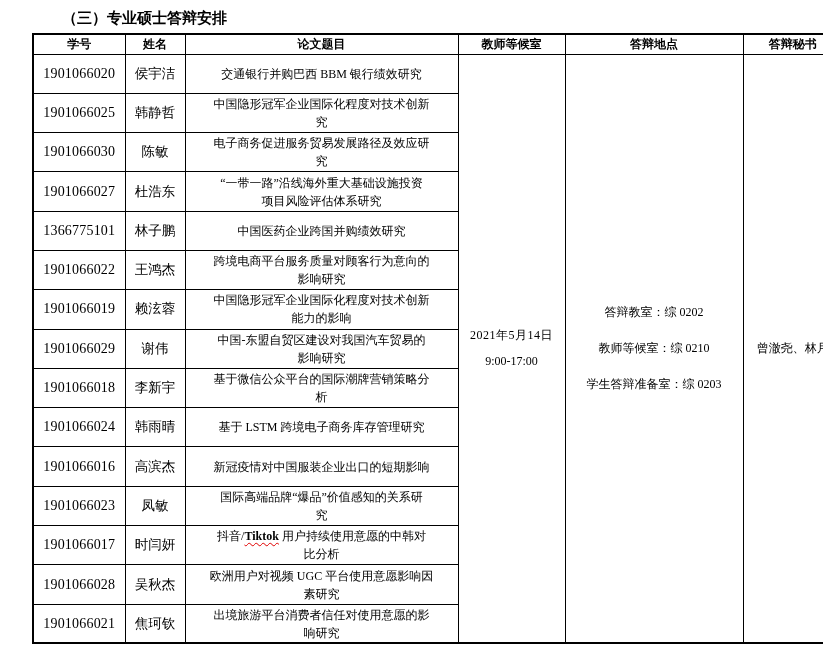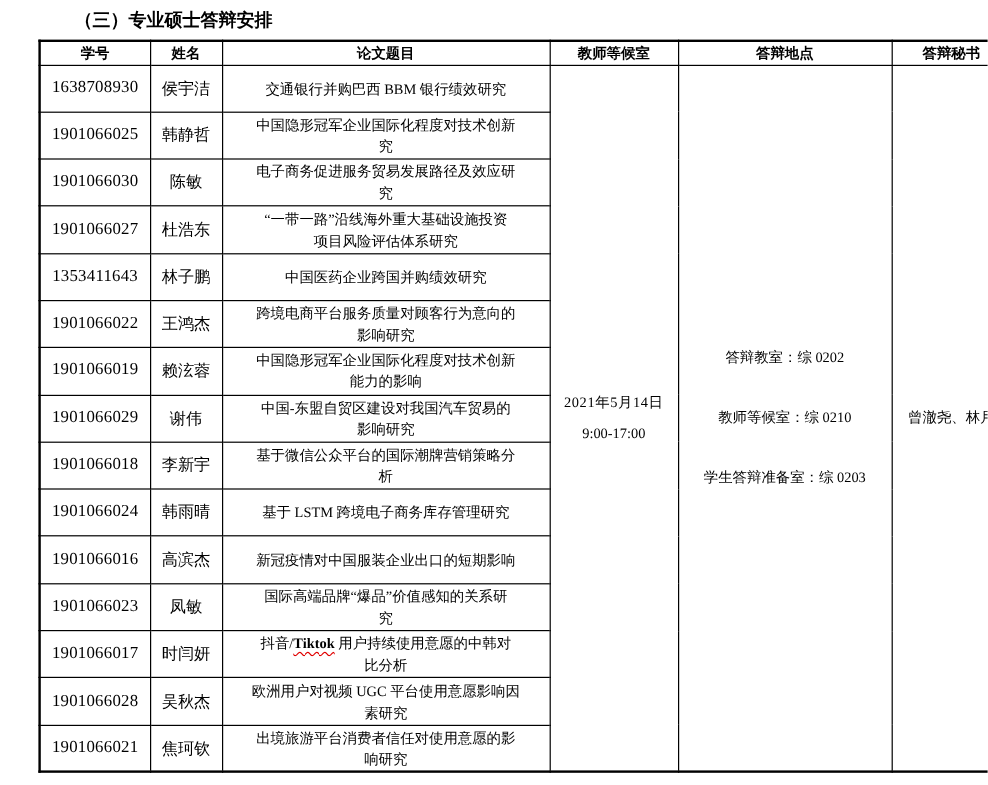--- a/index.html
+++ b/index.html
@@ -95,7 +95,7 @@
     </thead>
     <tbody>
       <tr>
-        <td class="id-cell">1638708930</td>
+        <td class="id-cell">1901066020</td>
         <td class="name-cell">侯宇洁</td>
         <td class="title-cell">交通银行并购巴西 BBM 银行绩效研究</td>
         <td class="time-cell" rowspan="15">

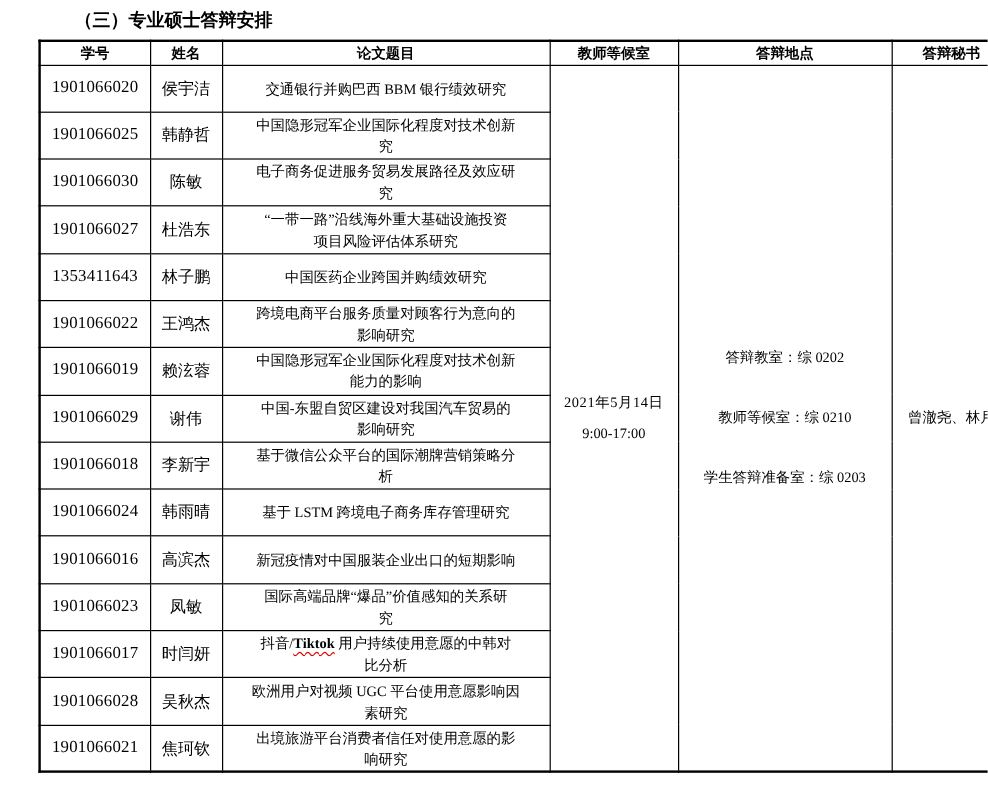--- a/index.html
+++ b/index.html
@@ -128,7 +128,7 @@
 项目风险评估体系研究</td>
       </tr>
       <tr>
-        <td class="id-cell">1353411643</td>
+        <td class="id-cell">1366775101</td>
         <td class="name-cell">林子鹏</td>
         <td class="title-cell">中国医药企业跨国并购绩效研究</td>
       </tr>

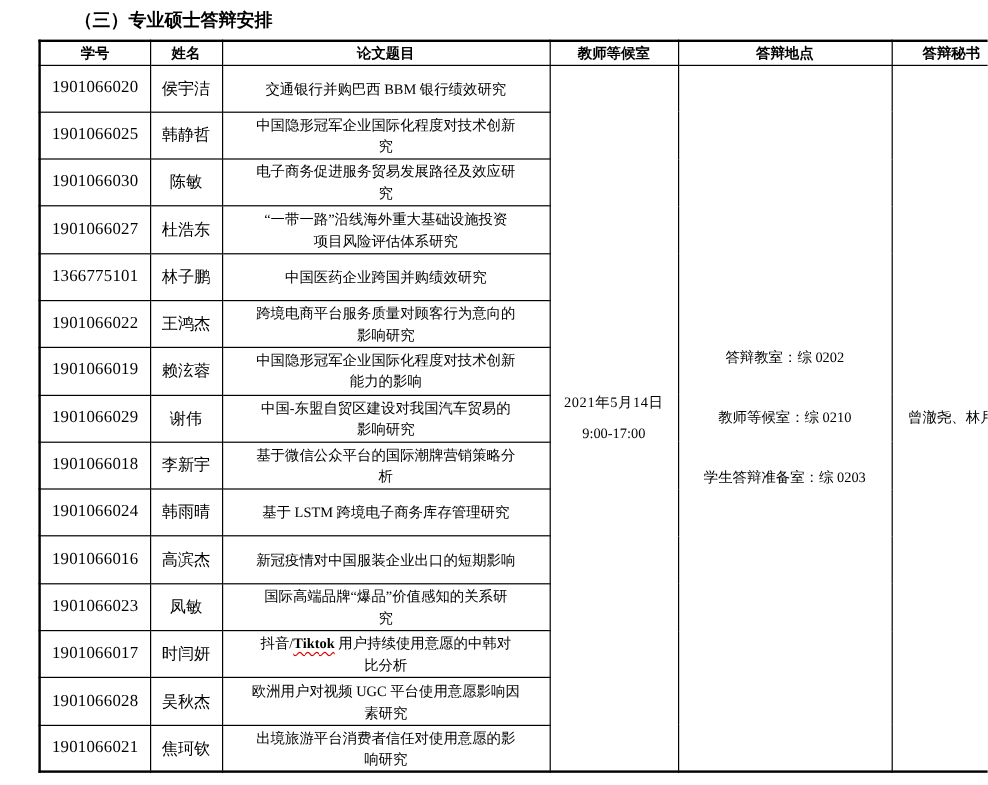--- a/index.html
+++ b/index.html
@@ -57,7 +57,7 @@
     white-space: pre-line;
   }
   td.time-cell div.time-line-1 { margin-bottom: 8px; letter-spacing: 0.5px; }
-  td.loc-cell div + div { margin-top: 32px; }
+  td.loc-cell div + div { margin-top: 18px; }
   .spell-error {
     text-decoration-line: underline;
     text-decoration-style: wavy;

